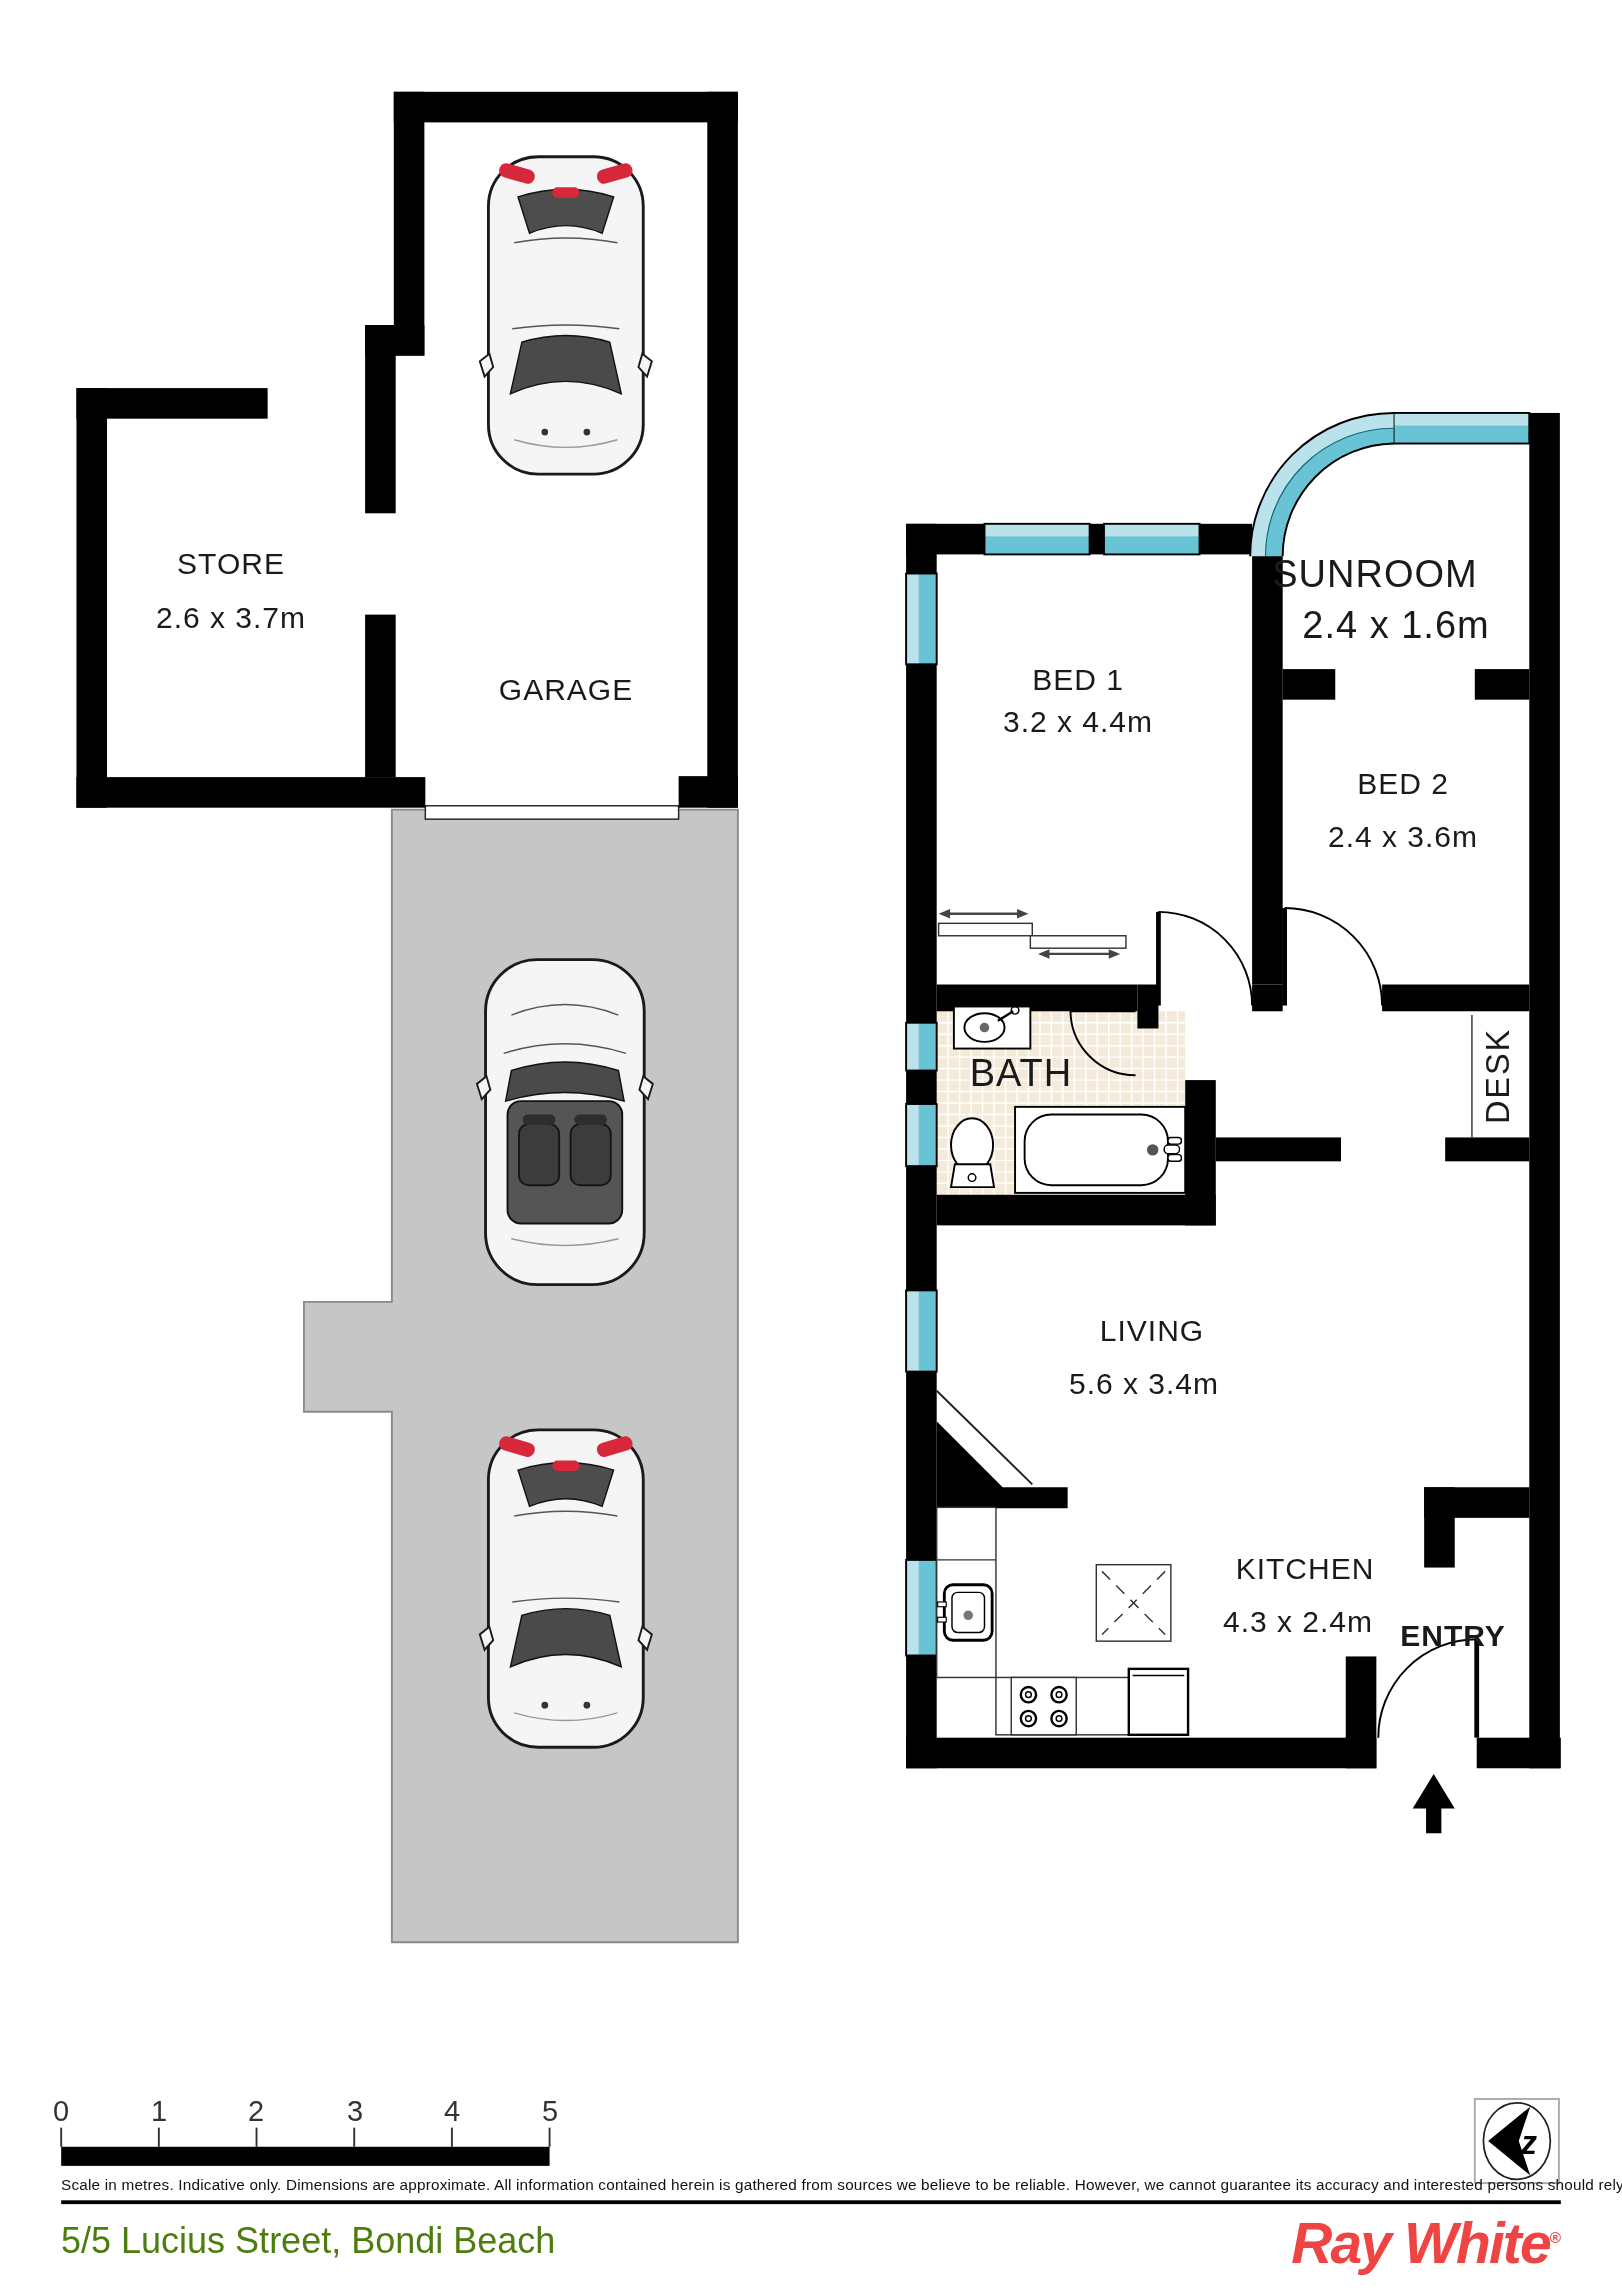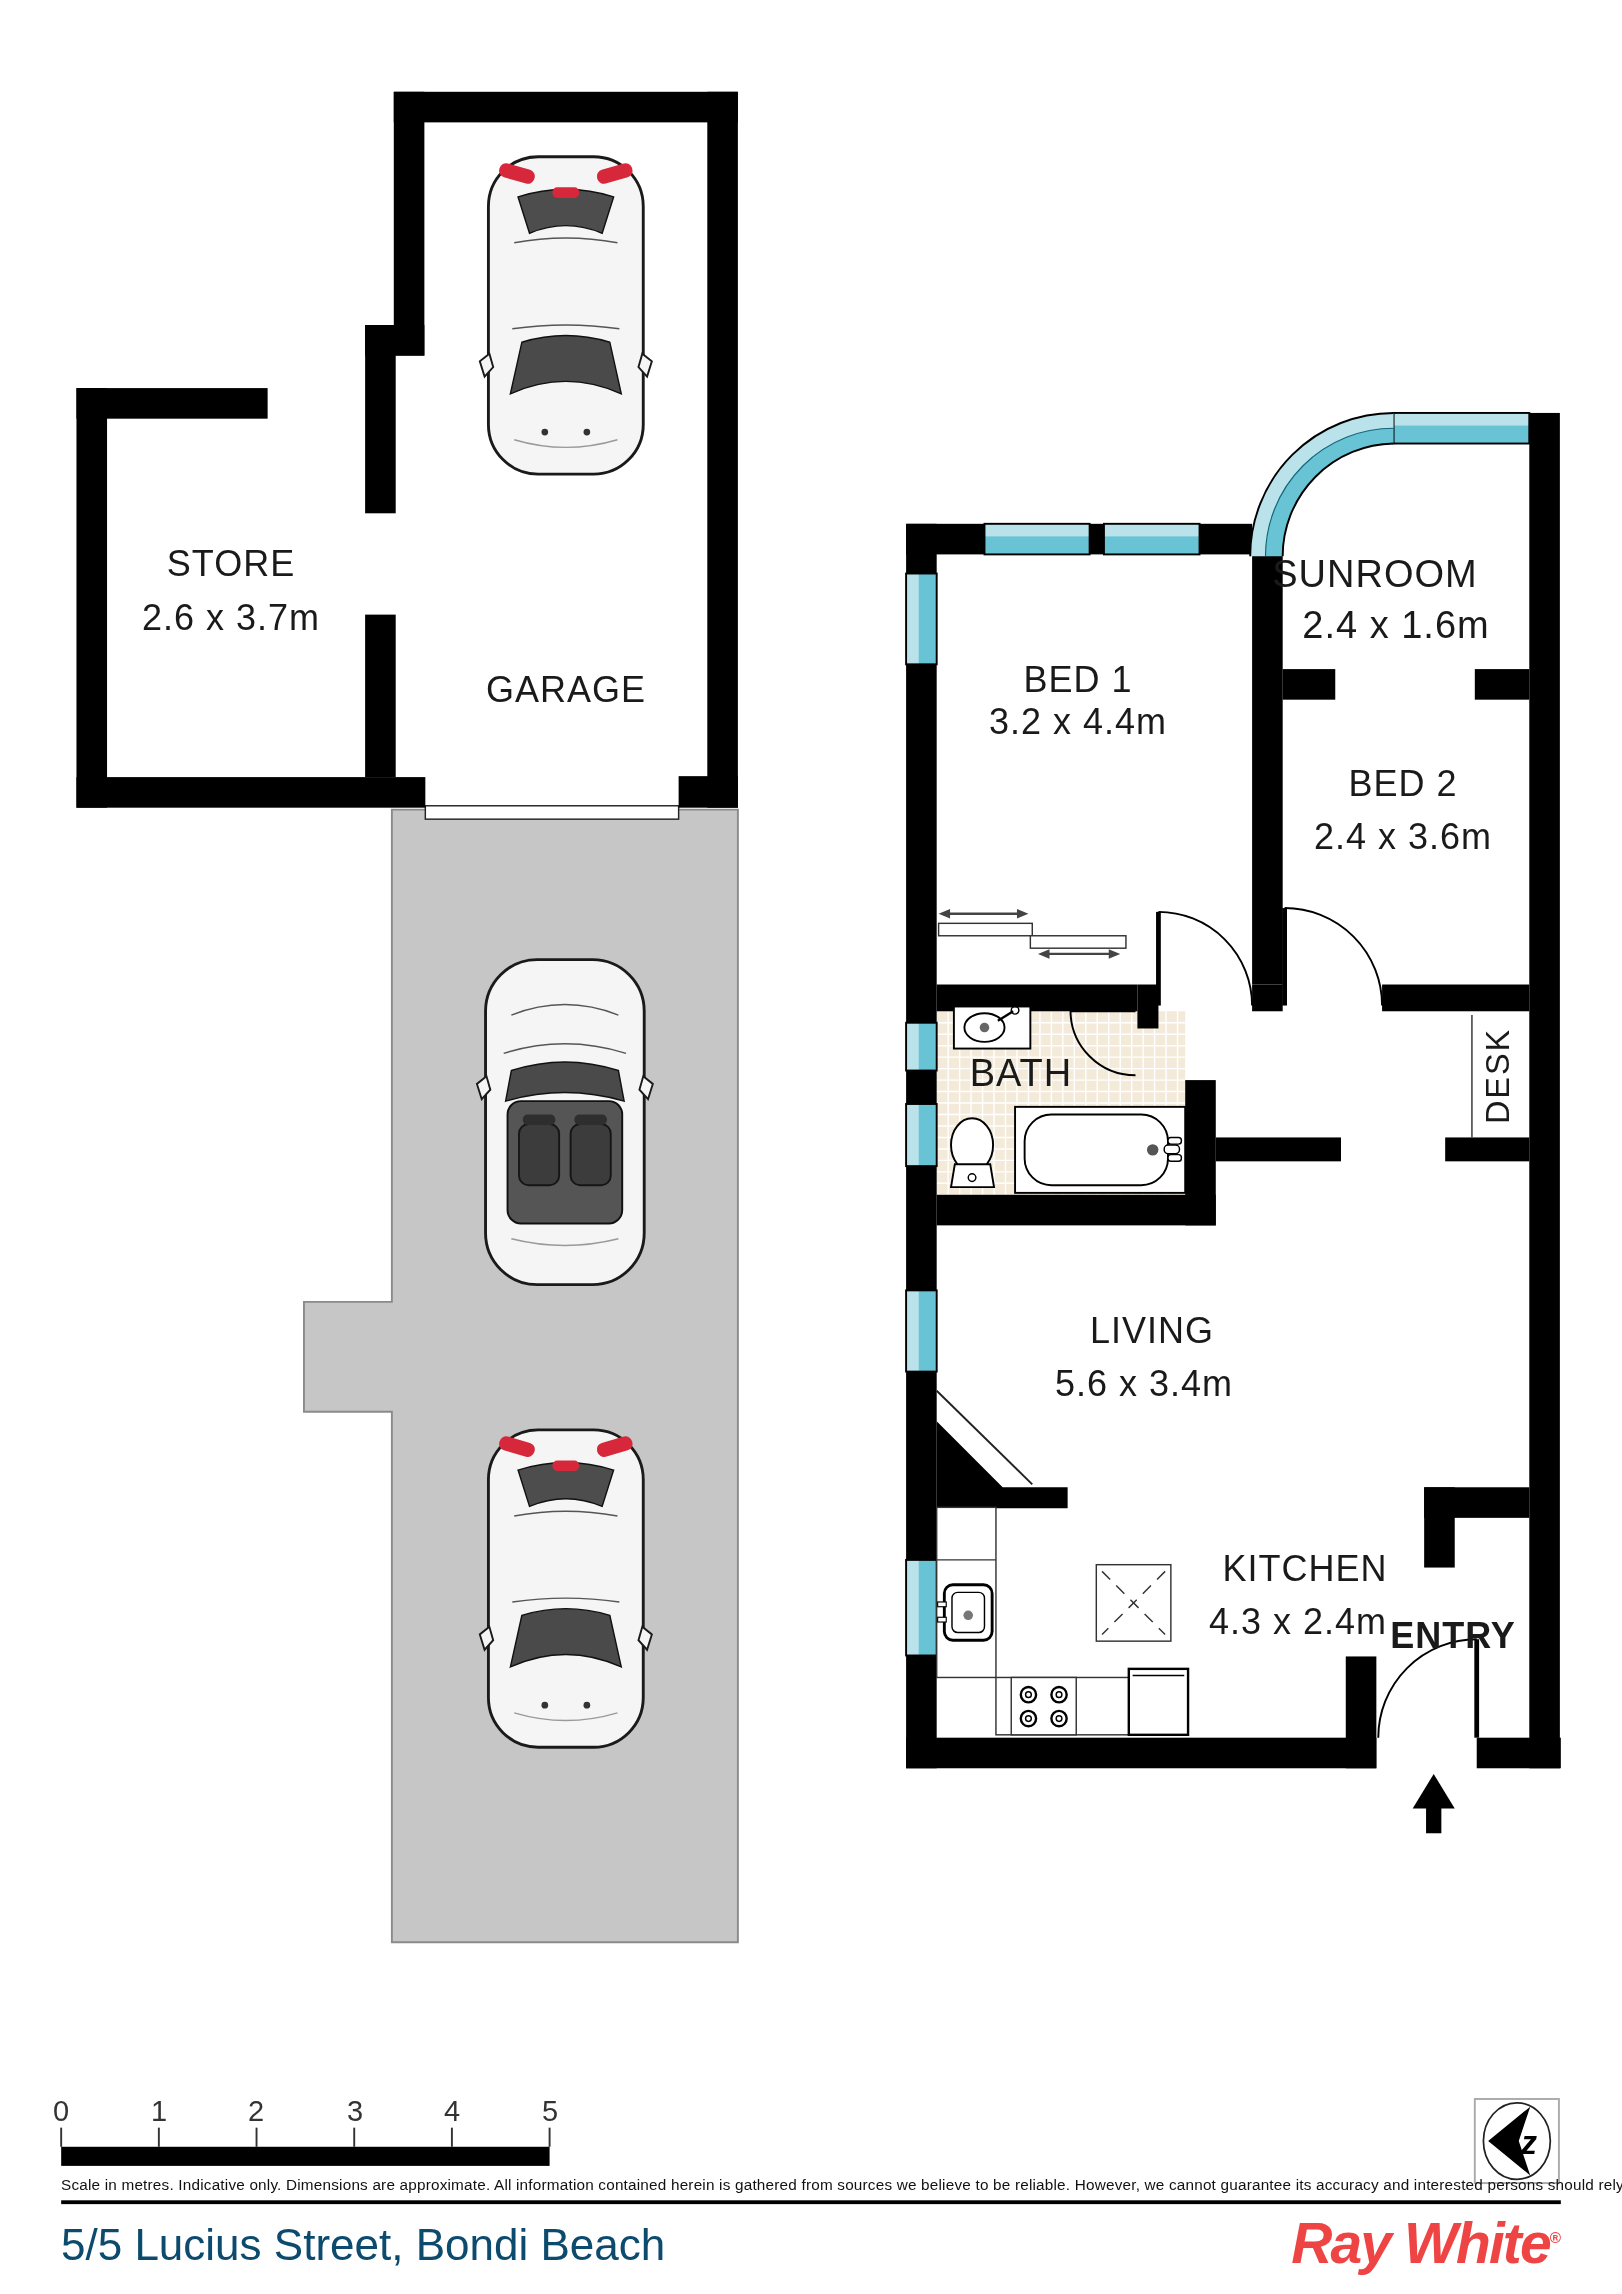--- a/index.html
+++ b/index.html
@@ -7,7 +7,7 @@
           font-family:"Liberation Sans",sans-serif;color:#111;}
   .plan-svg{position:absolute;left:0;top:0;}
   .lbl{position:absolute;transform:translate(-50%,-50%);white-space:nowrap;
-       font-size:36px;letter-spacing:1px;color:#1a1a1a;text-align:center;}
+       font-size:30px;letter-spacing:1px;color:#1a1a1a;text-align:center;}
   .lbl.small{font-size:38px;}
   .lbl.rot{transform:translate(-50%,-50%) rotate(-90deg);font-size:32.5px;letter-spacing:1.9px;}
   .tick-num{position:absolute;transform:translateX(-50%);font-size:29px;color:#333;}

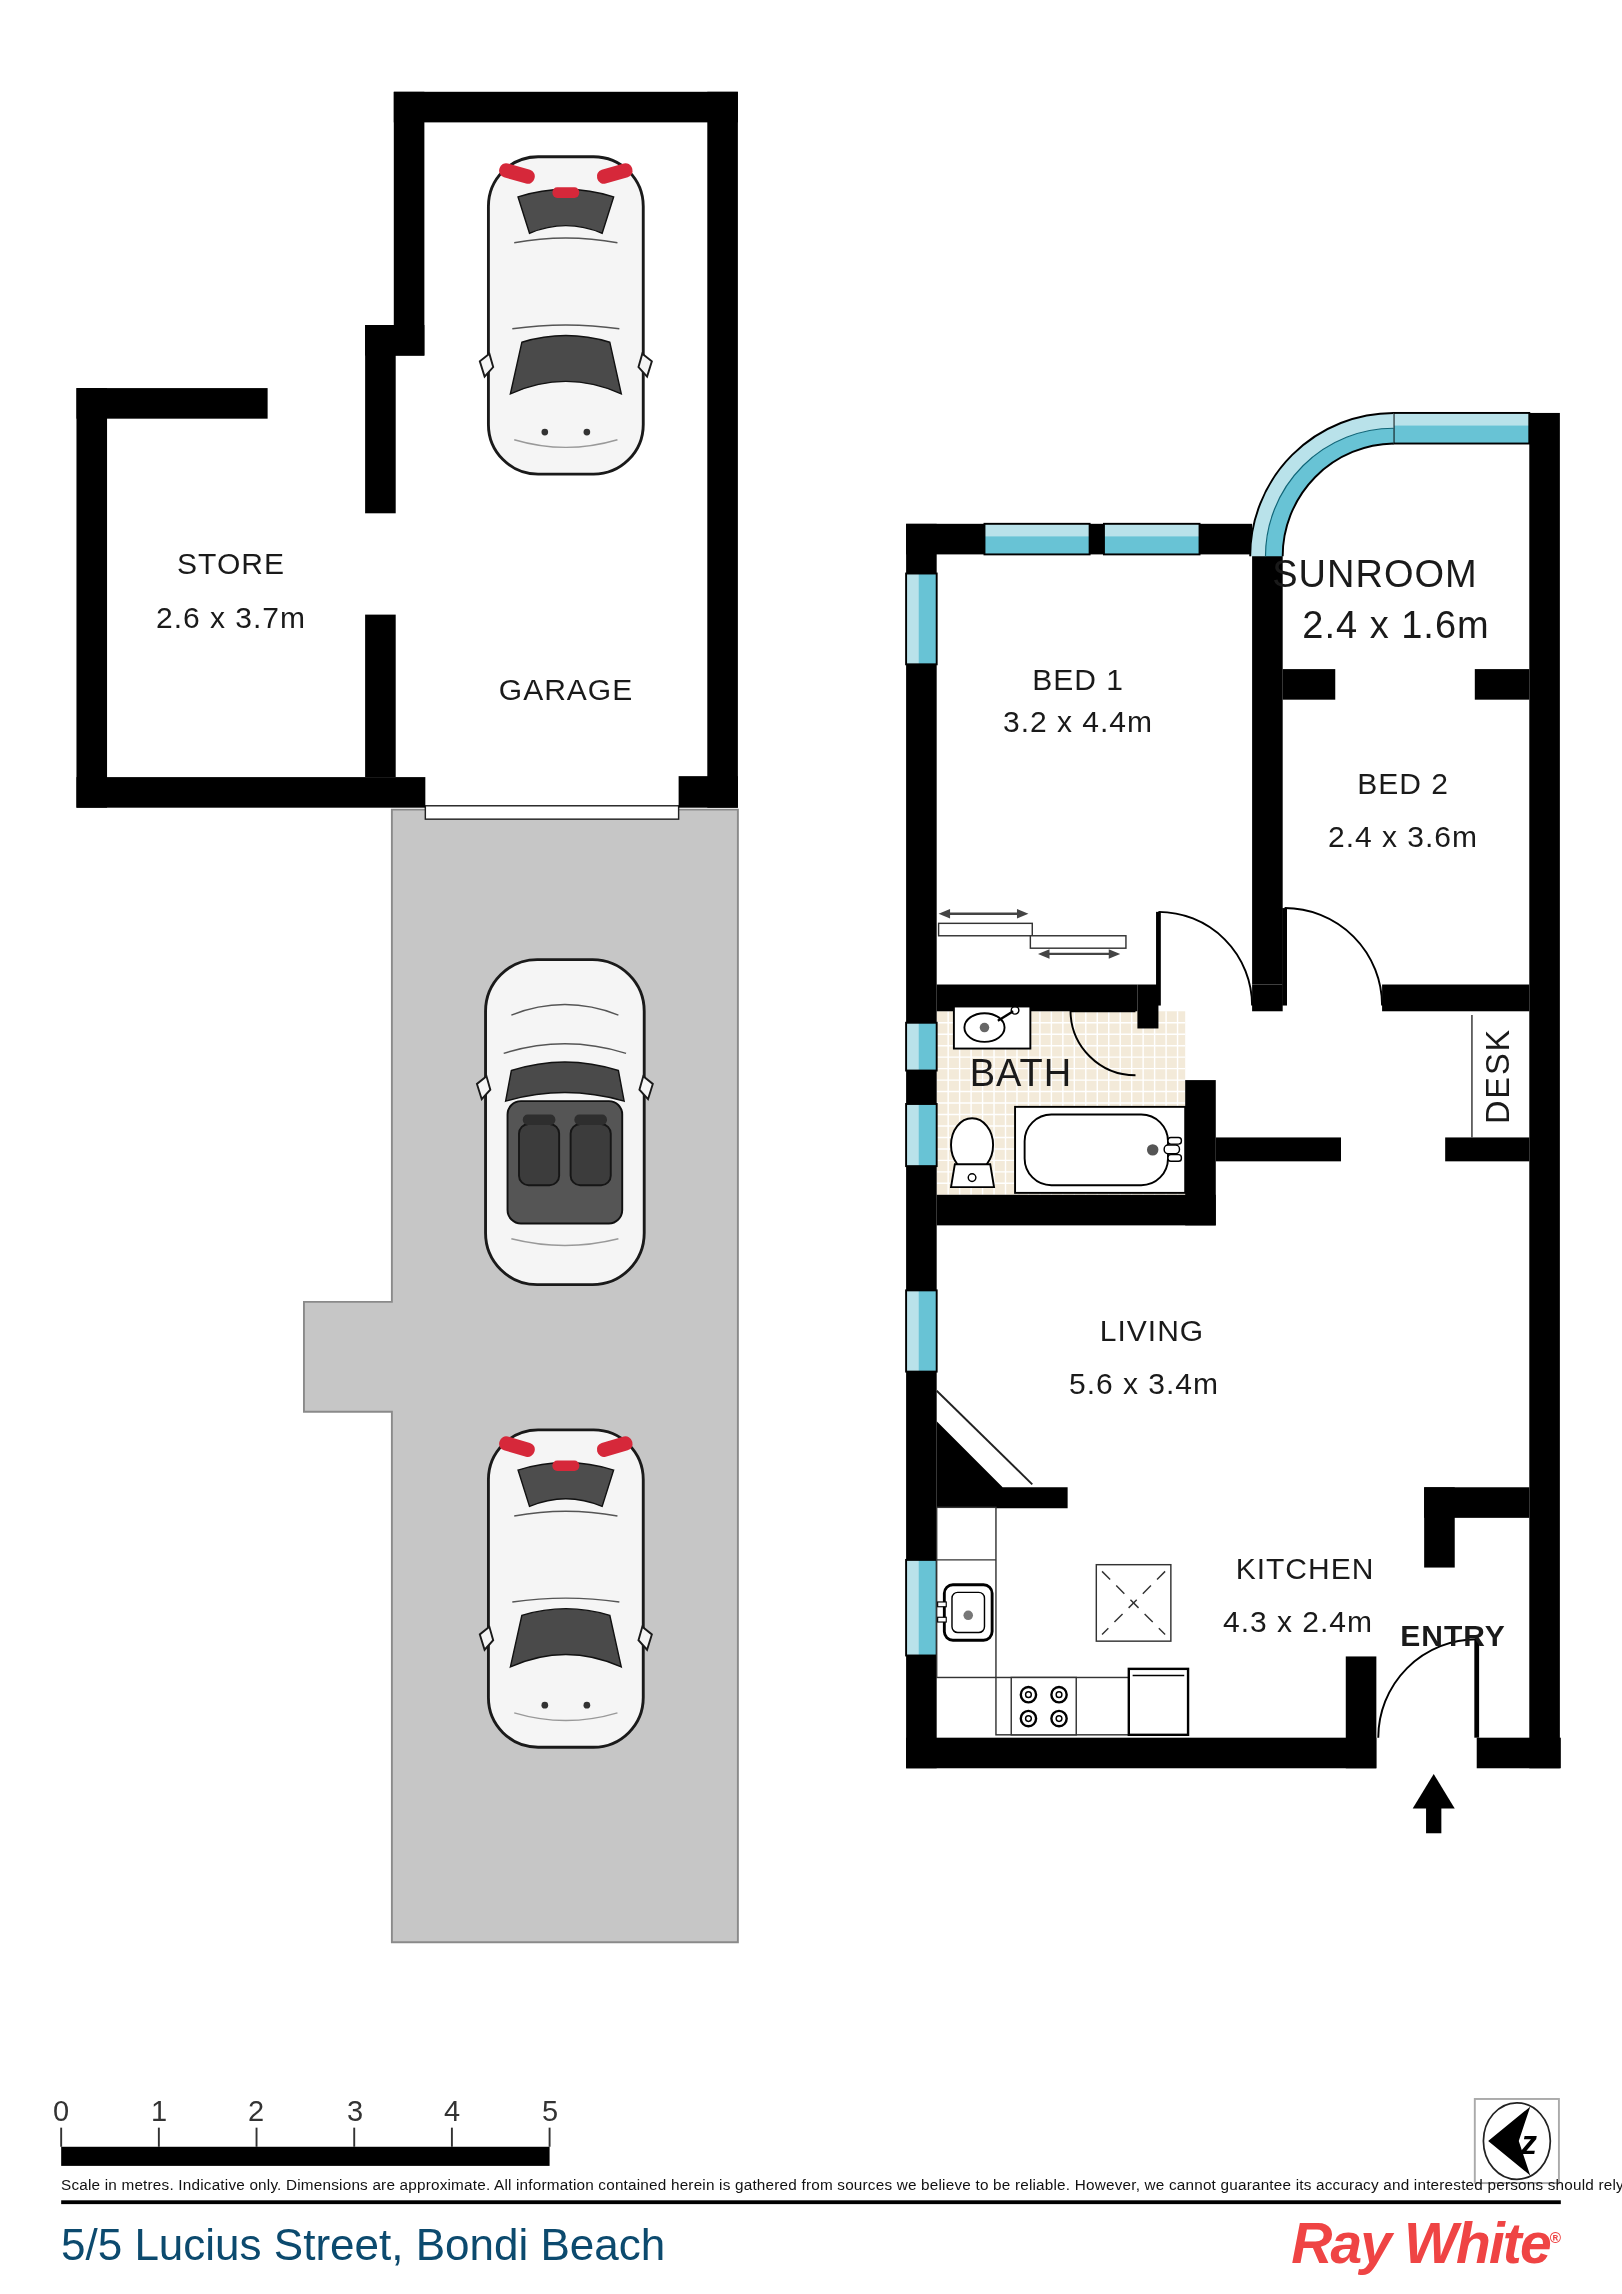--- a/index.html
+++ b/index.html
@@ -13,7 +13,7 @@
   .tick-num{position:absolute;transform:translateX(-50%);font-size:29px;color:#333;}
   .disclaimer{position:absolute;left:61px;top:2176px;width:1506px;font-size:15.3px;
               letter-spacing:0.2px;color:#111;white-space:nowrap;}
-  .address{position:absolute;left:61px;top:2220px;font-size:44px;color:#0c4a6e;}
+  .address{position:absolute;left:61px;top:2220px;font-size:36px;color:#4d7c0f;}
   .brand{position:absolute;right:61px;top:2210px;font-size:57px;font-weight:bold;
          font-style:italic;color:#ef4444;letter-spacing:-1.9px;}
   .brand sup{font-size:15.3px;font-style:normal;letter-spacing:0;}

